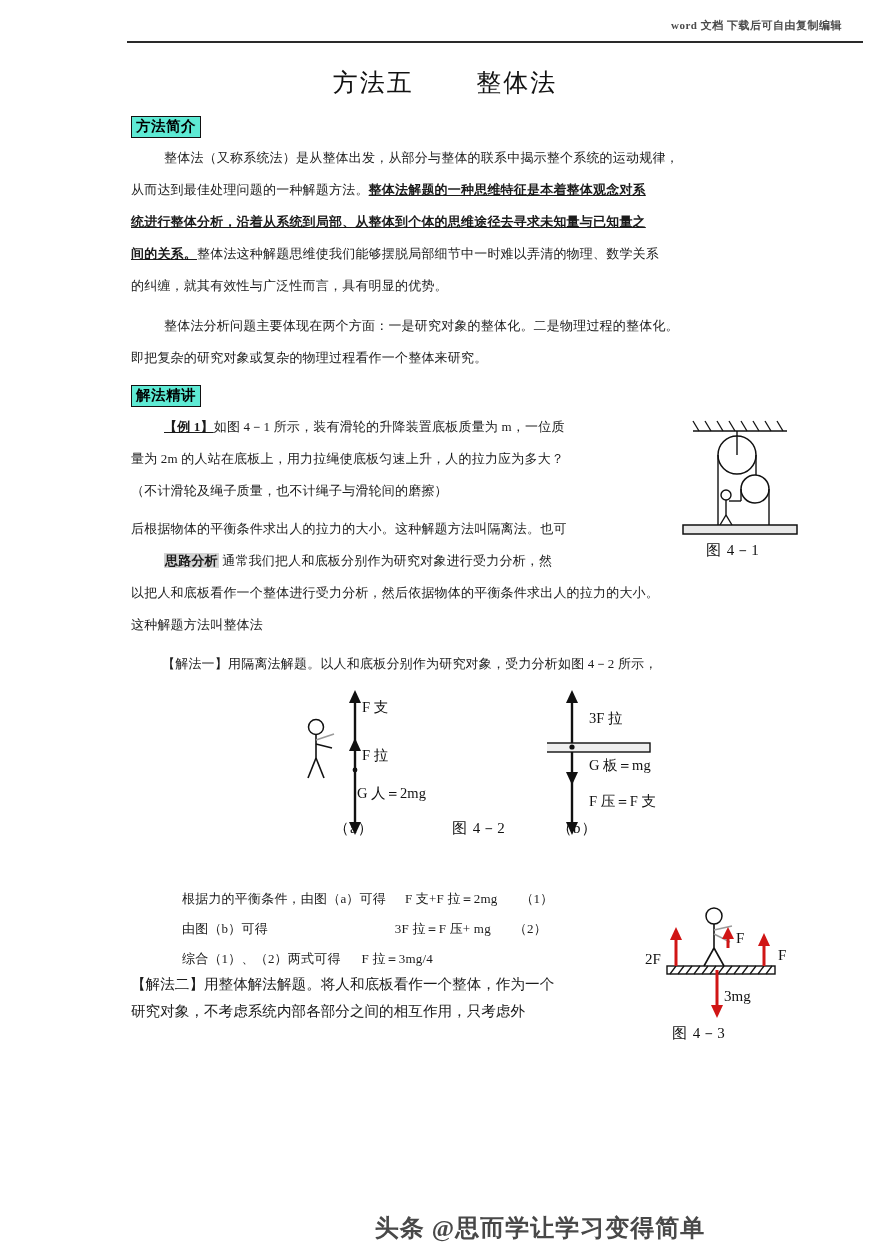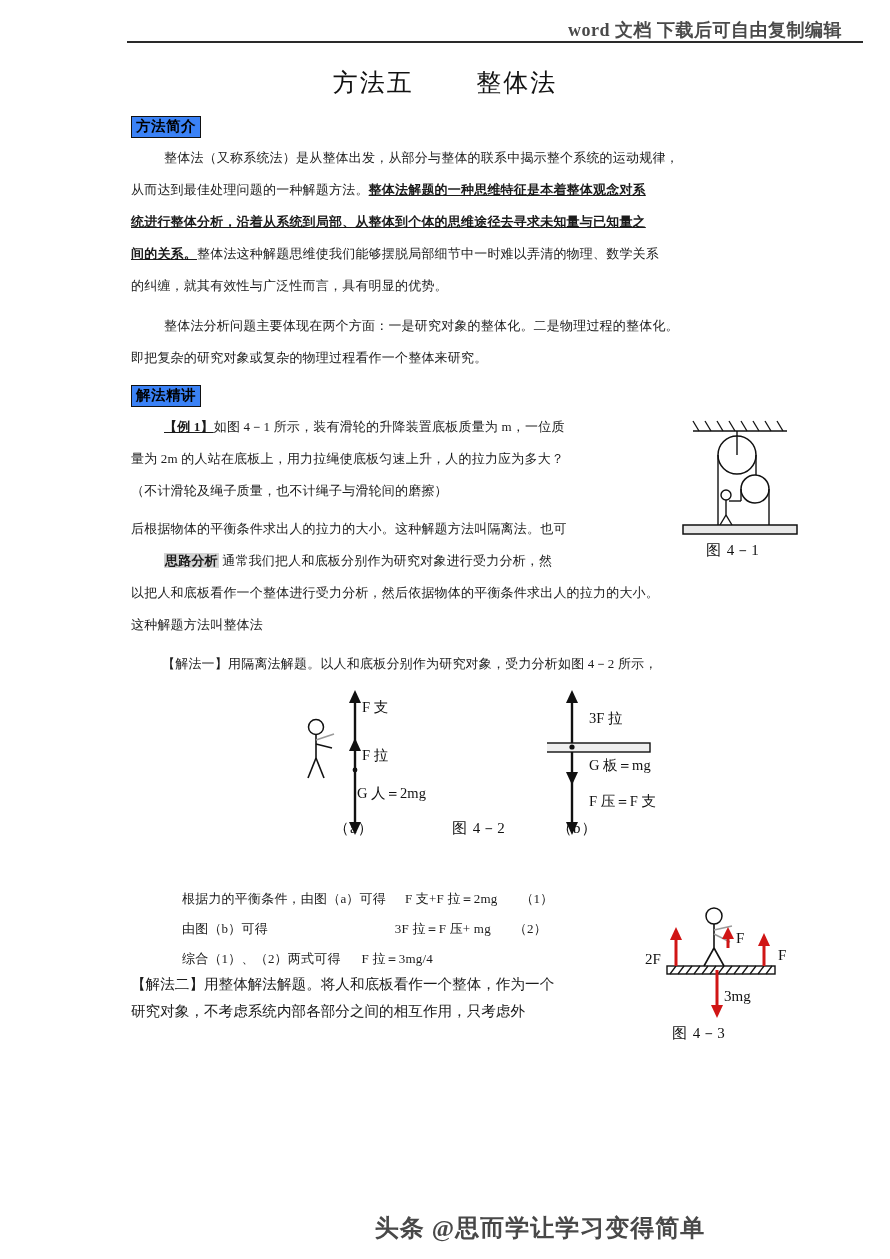--- a/index.html
+++ b/index.html
@@ -30,7 +30,7 @@
     text-align: right;
     padding-right: 48px;
     box-sizing: border-box;
-    font-size: 18px;
+    font-size: 11px;
     font-weight: bold;
     color: #4a4a4a;
     letter-spacing: .5px;

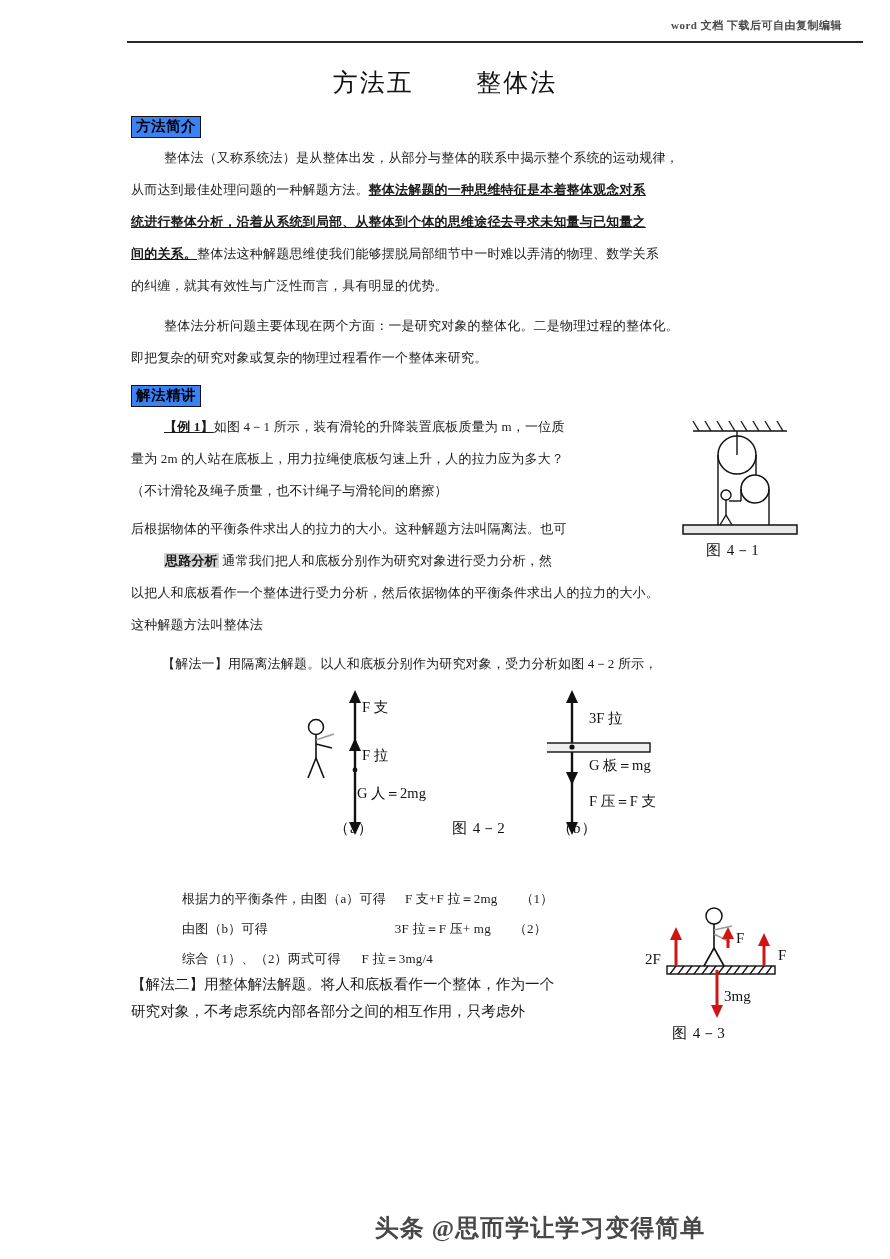--- a/index.html
+++ b/index.html
@@ -61,7 +61,7 @@
   .section-box {
     position: absolute;
     border: 1.6px solid #111;
-    background: #3b82f6;
+    background: #5eead4;
     padding: 1px 4px 2px 4px;
     font-size: 14.5px;
     font-weight: bold;

